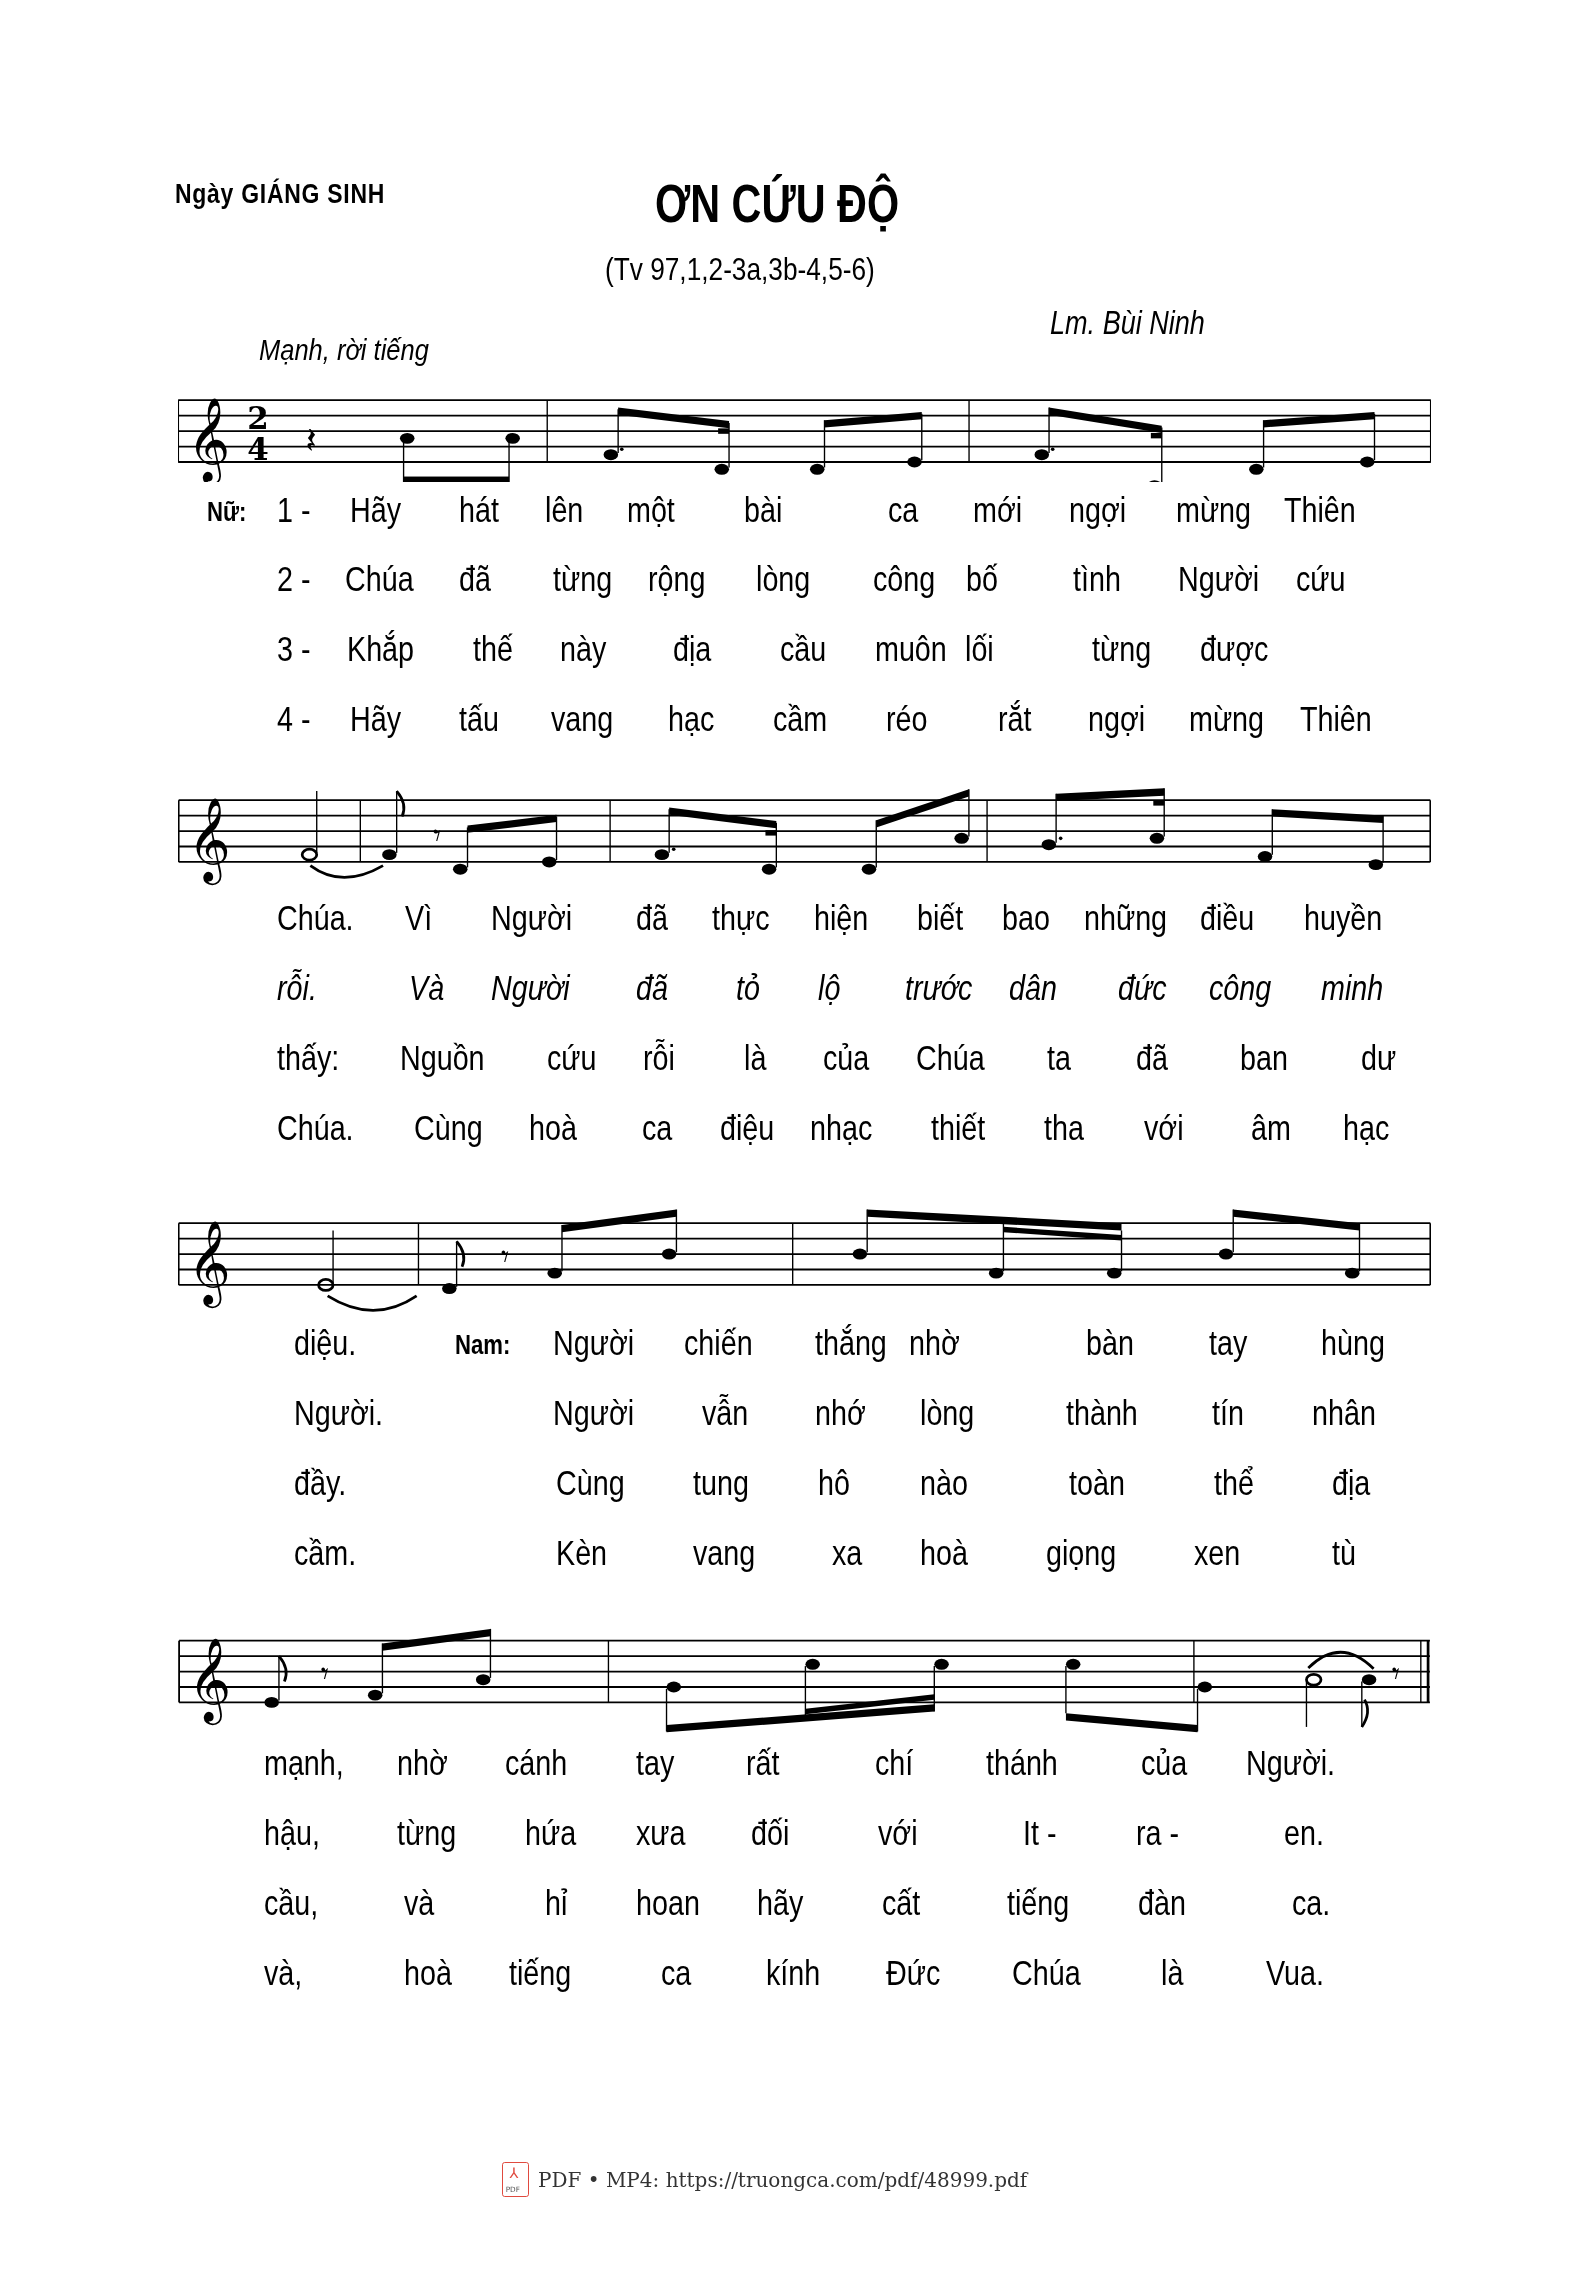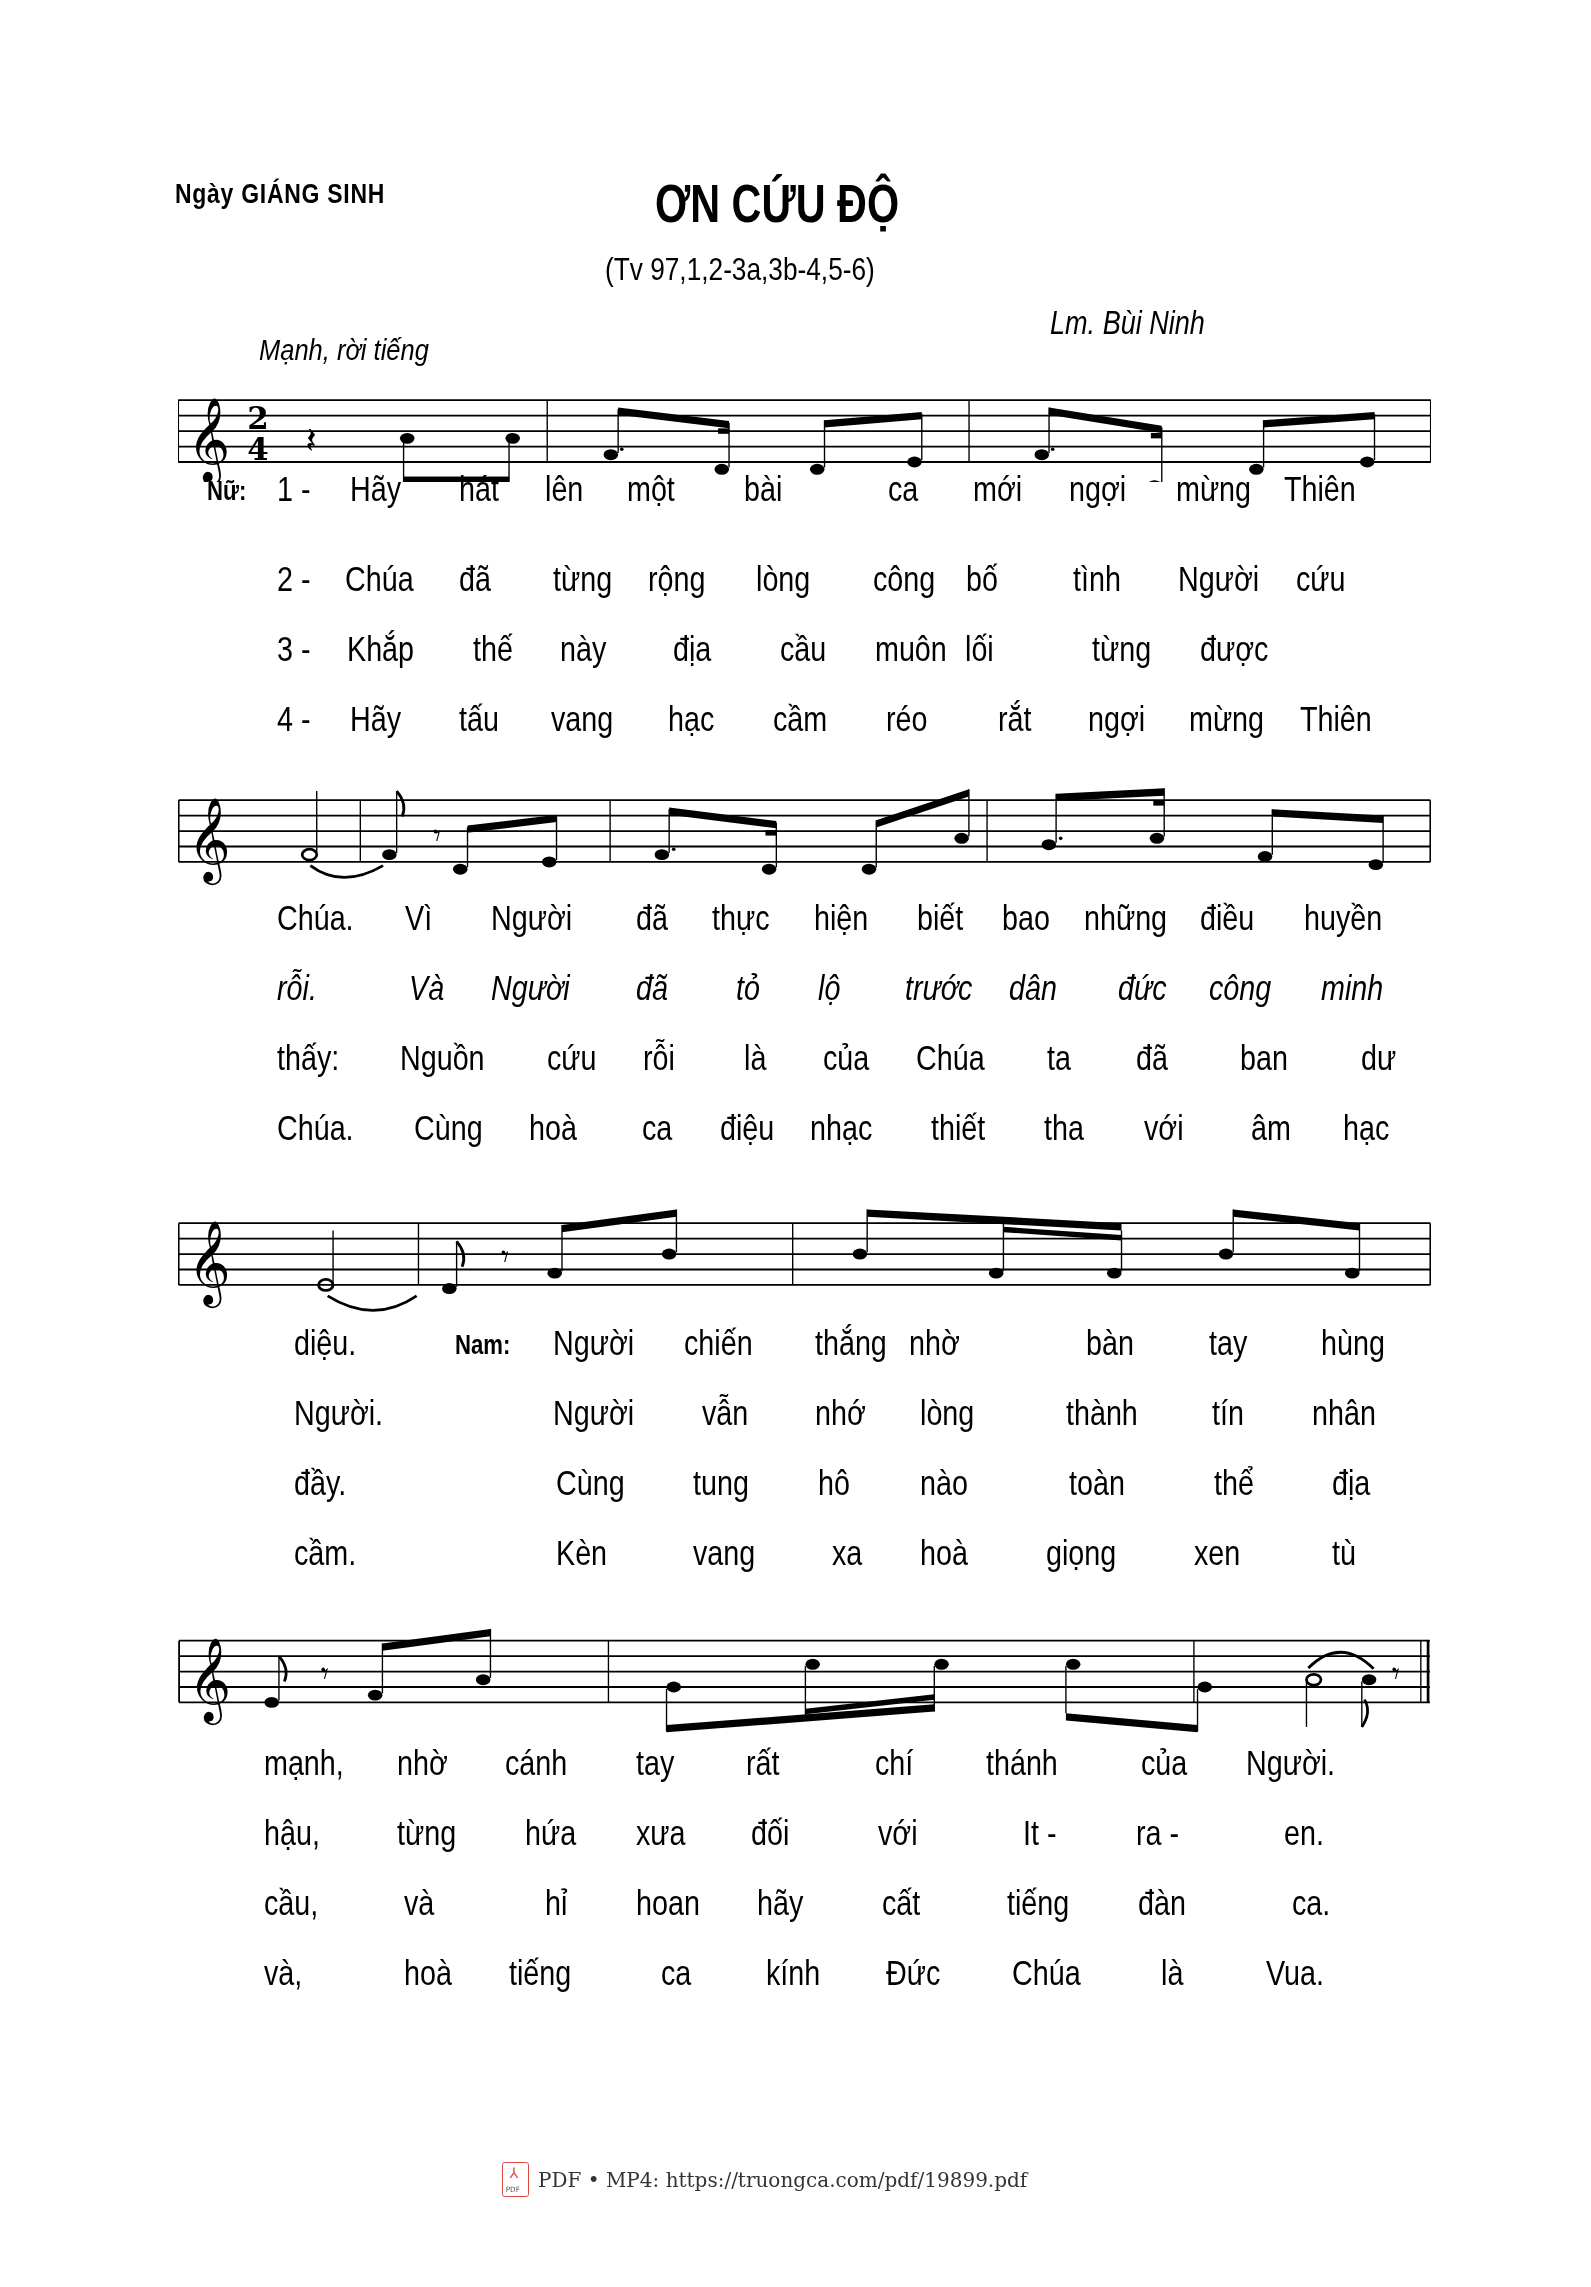--- a/index.html
+++ b/index.html
@@ -86,7 +86,7 @@
   </svg>
 </div>
 
-<div class="lyric-row" style="top:469px;">
+<div class="lyric-row" style="top:490px;">
   <span class="voice-label" style="left:207px;">Nữ:</span>
   <span style="left:277px;">1 -</span>
   <span style="left:350px;">Hãy</span>

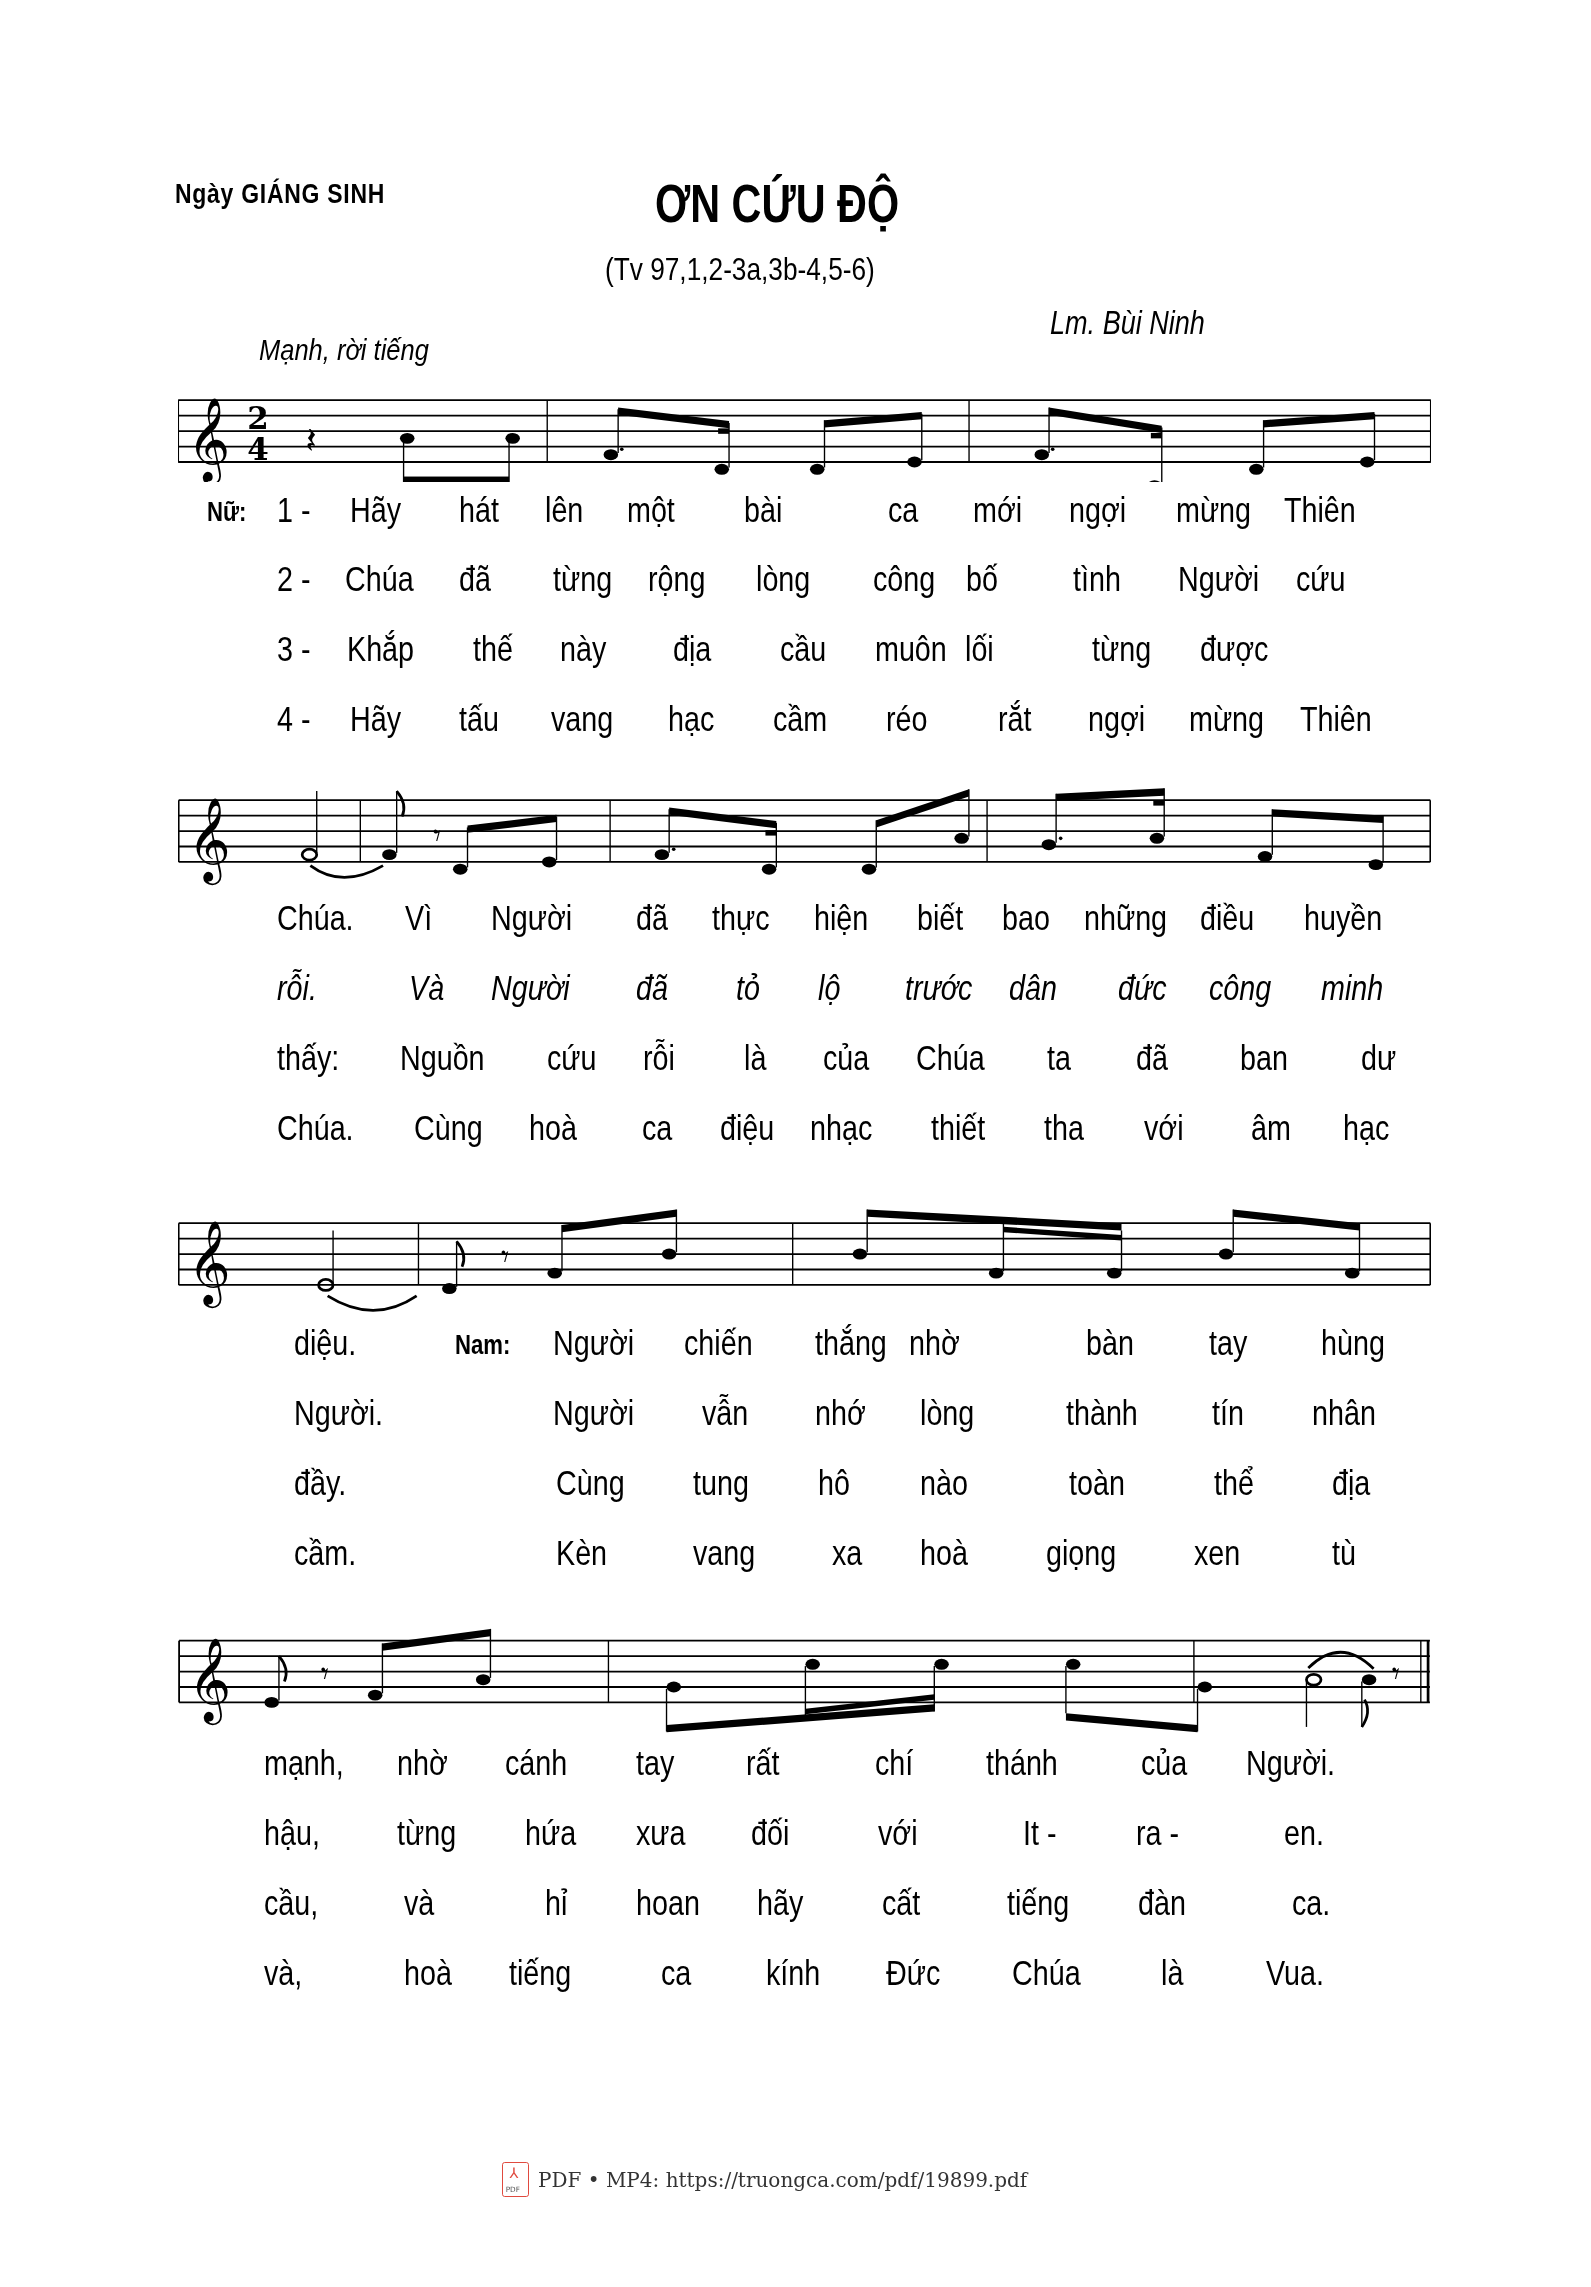--- a/index.html
+++ b/index.html
@@ -446,7 +446,7 @@
     <span class="glyph">⅄</span>
     <span class="txt">PDF</span>
   </div>
-  <span class="footer-text">PDF • MP4: https://truongca.com/pdf/19899.pdf</span>
+  <span class="footer-text">PDF • MP4: https://truongca.com/pdf/48999.pdf</span>
 </div>
 
 

